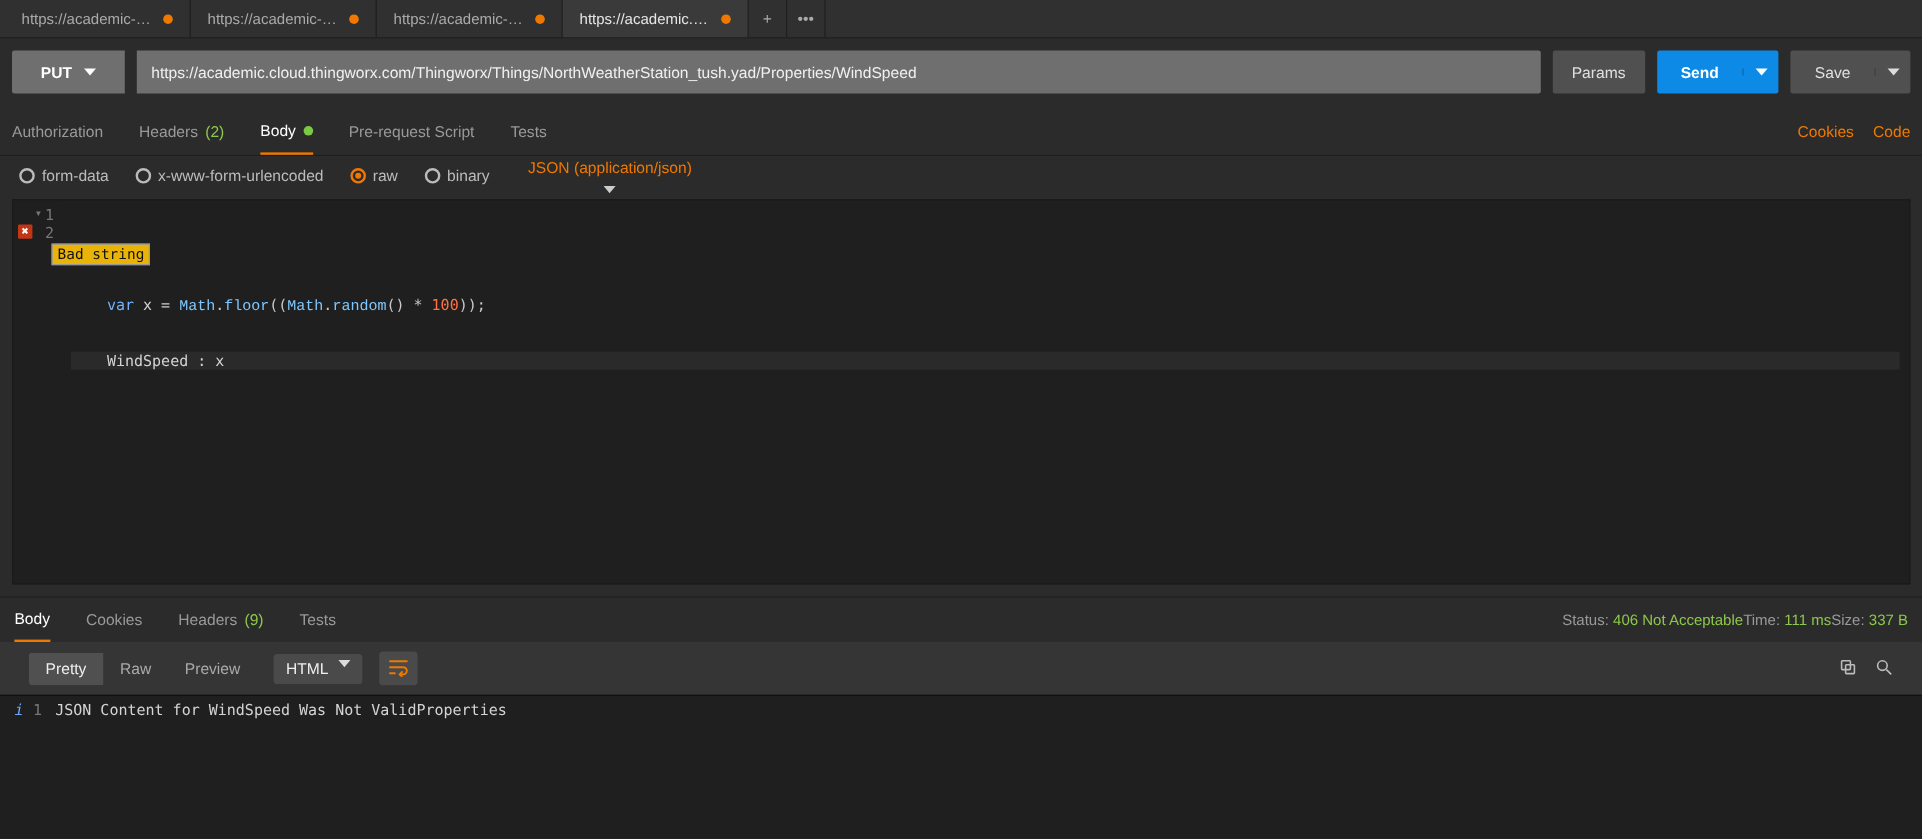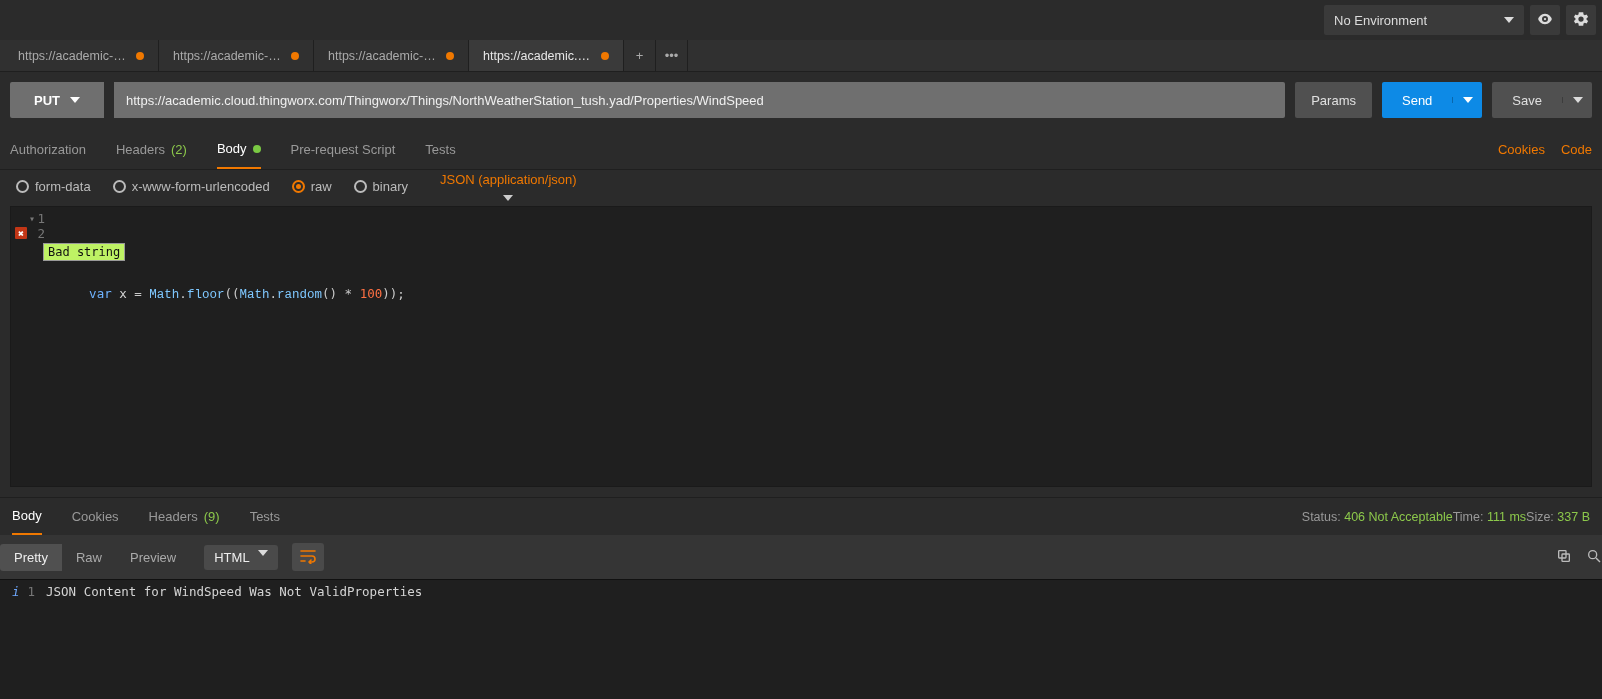--- a/index.html
+++ b/index.html
@@ -194,26 +194,6 @@
 
 <div class="app">
 
-  <div class="topbar">
-    <div class="env-box">
-      <span>No Environment</span>
-      <span class="chevron-down"></span>
-    </div>
-    <div class="icon-btn eye-icon">
-      <span>
-        <svg viewBox="0 0 24 24">
-            <path d="M12 5c-5 0-9 5-9 7s4 7 9 7 9-5 9-7-4-7-9-7zm0 11a4 4 0 110-8 4 4 0 010 8zm0-2.5a1.5 1.5 0 100-3 1.5 1.5 0 000 3z"></path>
-          </svg>
-      </span>
-    </div>
-    <div class="icon-btn gear-icon">
-      <span>
-        <svg viewBox="0 0 24 24">
-            <path d="M19.4 13a7.5 7.5 0 000-2l2.1-1.6-2-3.5-2.5 1a7.4 7.4 0 00-1.7-1L15 3h-6l-.3 2.9a7.4 7.4 0 00-1.7 1l-2.5-1-2 3.5L4.6 11a7.5 7.5 0 000 2l-2.1 1.6 2 3.5 2.5-1a7.4 7.4 0 001.7 1L9 21h6l.3-2.9a7.4 7.4 0 001.7-1l2.5 1 2-3.5zM12 15.5A3.5 3.5 0 1112 8.5a3.5 3.5 0 010 7z"></path>
-          </svg>
-      </span>
-    </div>
-  </div>
 
   <div class="tabs-row">
     <div class="tab">

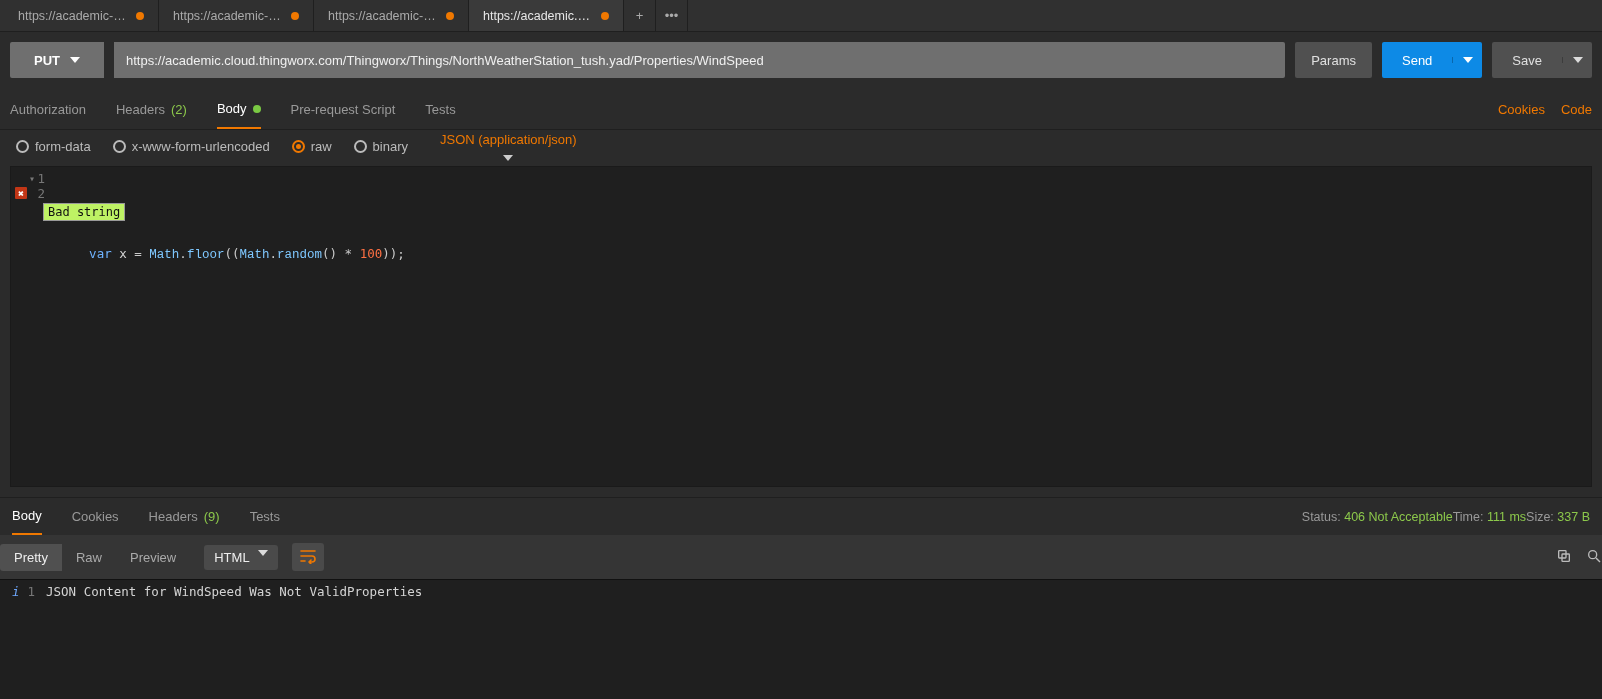--- a/index.html
+++ b/index.html
@@ -81,7 +81,7 @@
     padding:0 16px; border-radius:2px; cursor:pointer; color:#e0e0e0;
     background:#505050;
   }
-  .pill.send { background:#0d8ae6; color:#fff; font-weight:400; }
+  .pill.send { background:#0d8ae6; color:#fff; font-weight:700; }
   .pill.split { padding:0; display:flex; }
   .pill.split .main { padding:0 20px; display:flex; align-items:center; }
   .pill.split .drop { width:30px; display:flex; align-items:center; justify-content:center; border-left:1px solid rgba(0,0,0,.25); }

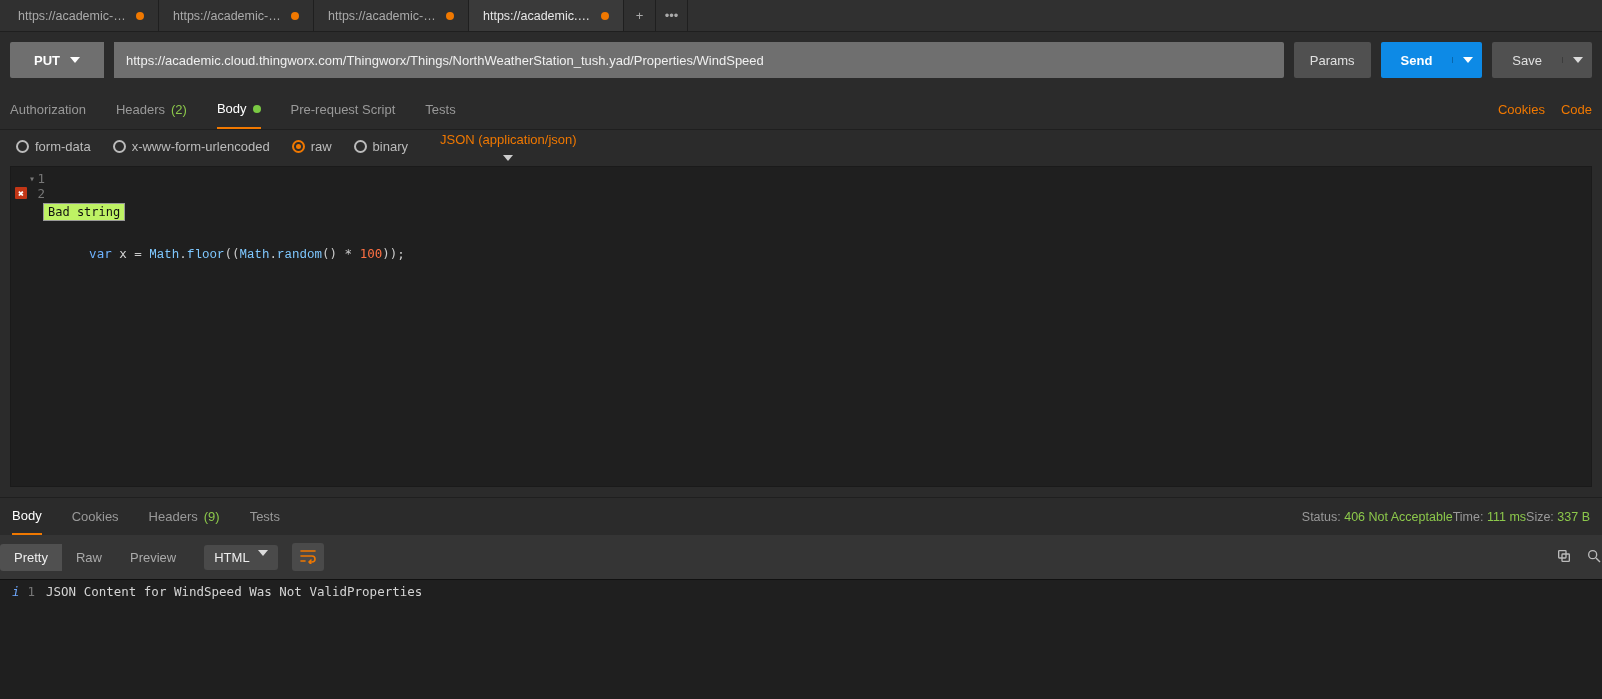--- a/index.html
+++ b/index.html
@@ -143,7 +143,7 @@
 
   .tooltip {
     position:absolute; top:36px; left:32px;
-    background:#bef264; color:#111; font-family:Consolas,Menlo,monospace;
+    background:#eab308; color:#111; font-family:Consolas,Menlo,monospace;
     font-size:12px; padding:1px 4px; border:1px solid #999;
   }
 

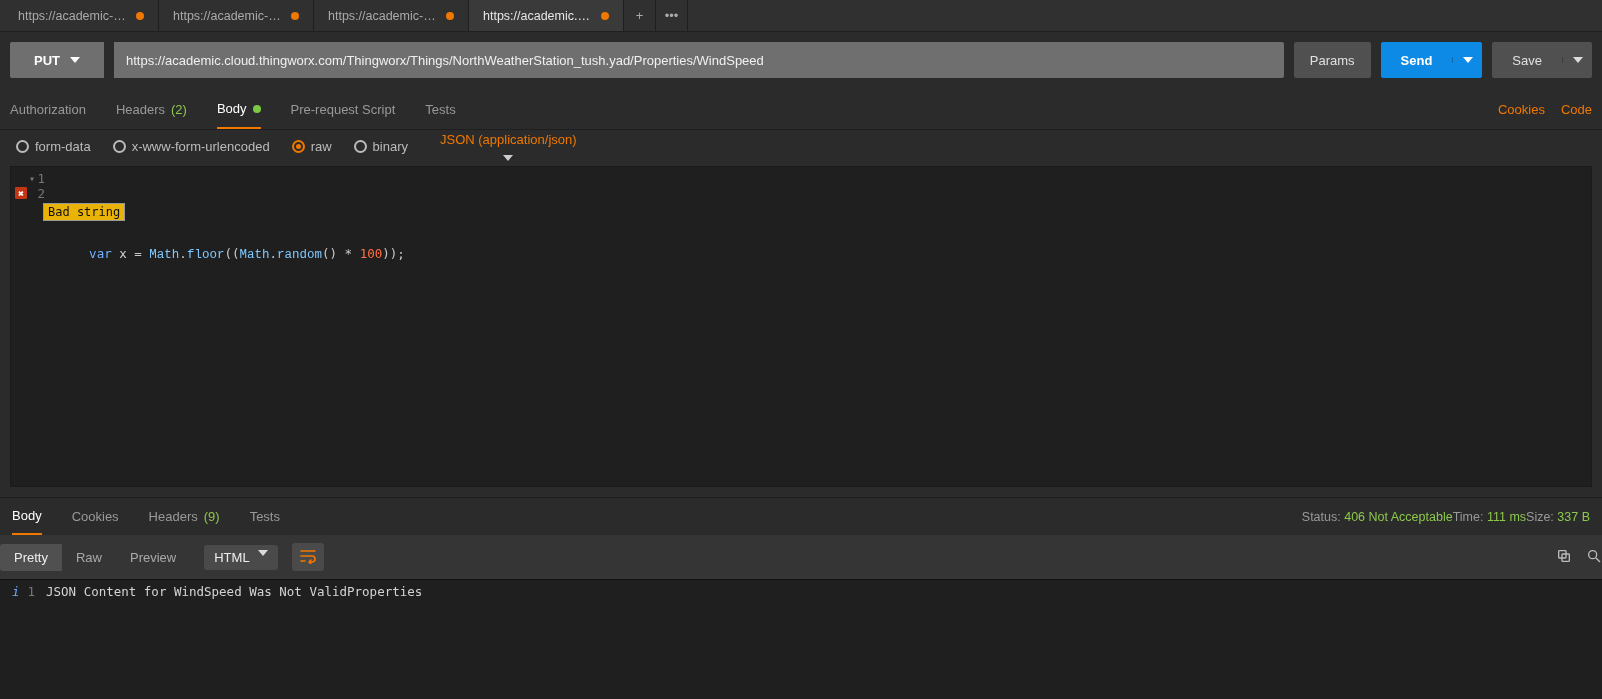--- a/index.html
+++ b/index.html
@@ -301,6 +301,7 @@
     <div class="code-area">
       <div class="codeline"><span class="tok-brace">{</span></div>
       <div class="codeline"><span class="tok-kwd">    var</span><span class="tok-id"> x </span><span class="tok-punc">= </span><span class="tok-fn">Math</span><span class="tok-punc">.</span><span class="tok-fn">floor</span><span class="tok-punc">((</span><span class="tok-fn">Math</span><span class="tok-punc">.</span><span class="tok-fn">random</span><span class="tok-punc">() * </span><span class="tok-num">100</span><span class="tok-punc">));</span></div>
+      <div class="codeline cursor-line"><span class="tok-prop">    WindSpeed : x</span></div>
     </div>
     <div class="tooltip">Bad string</div>
   </div>

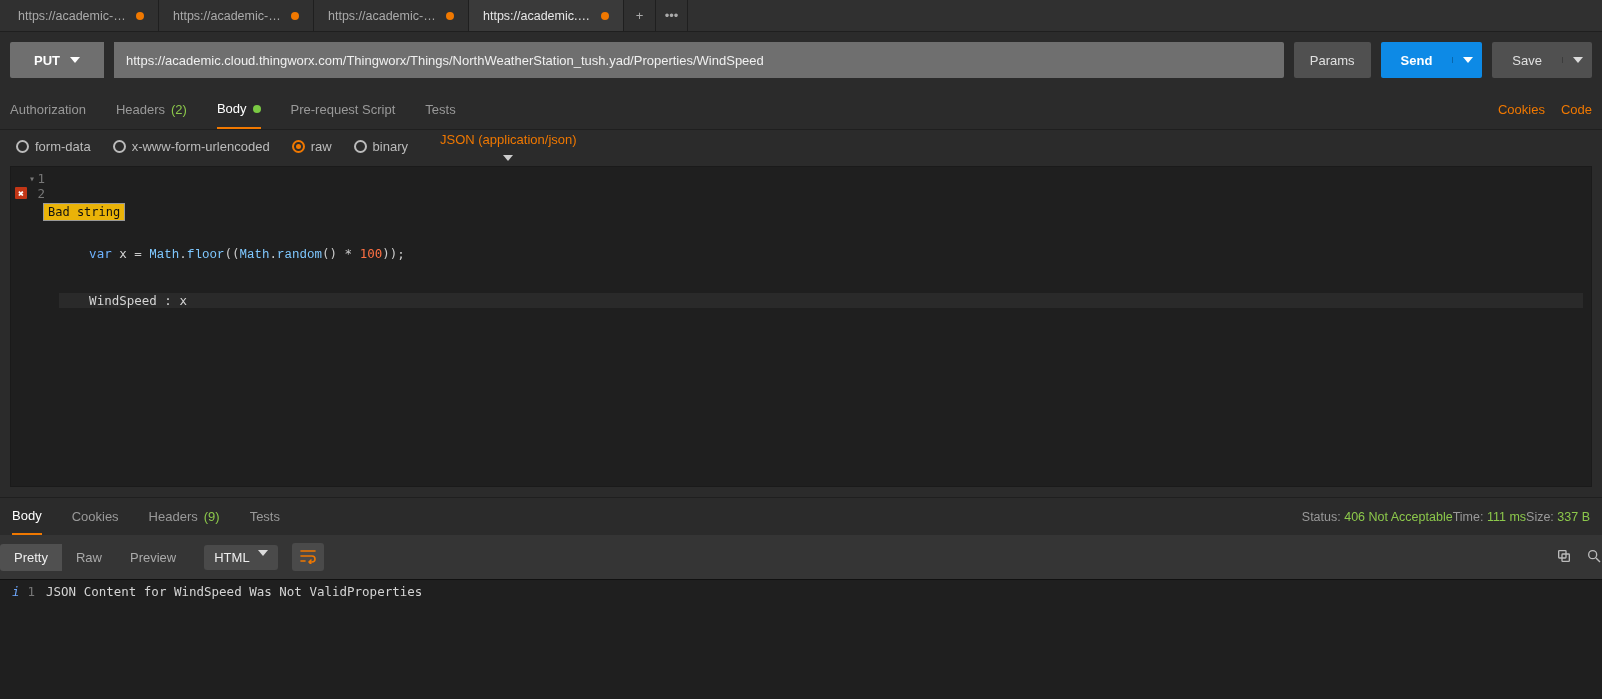--- a/index.html
+++ b/index.html
@@ -160,7 +160,7 @@
 
   
   .resp-toolbar {
-    display:flex; align-items:center; padding:8px 0; gap:0;
+    display:flex; align-items:center; padding:8px 24px; gap:0;
     background:#353535; height:44px;
   }
   .seg { display:flex; border-radius:3px; overflow:hidden; }

